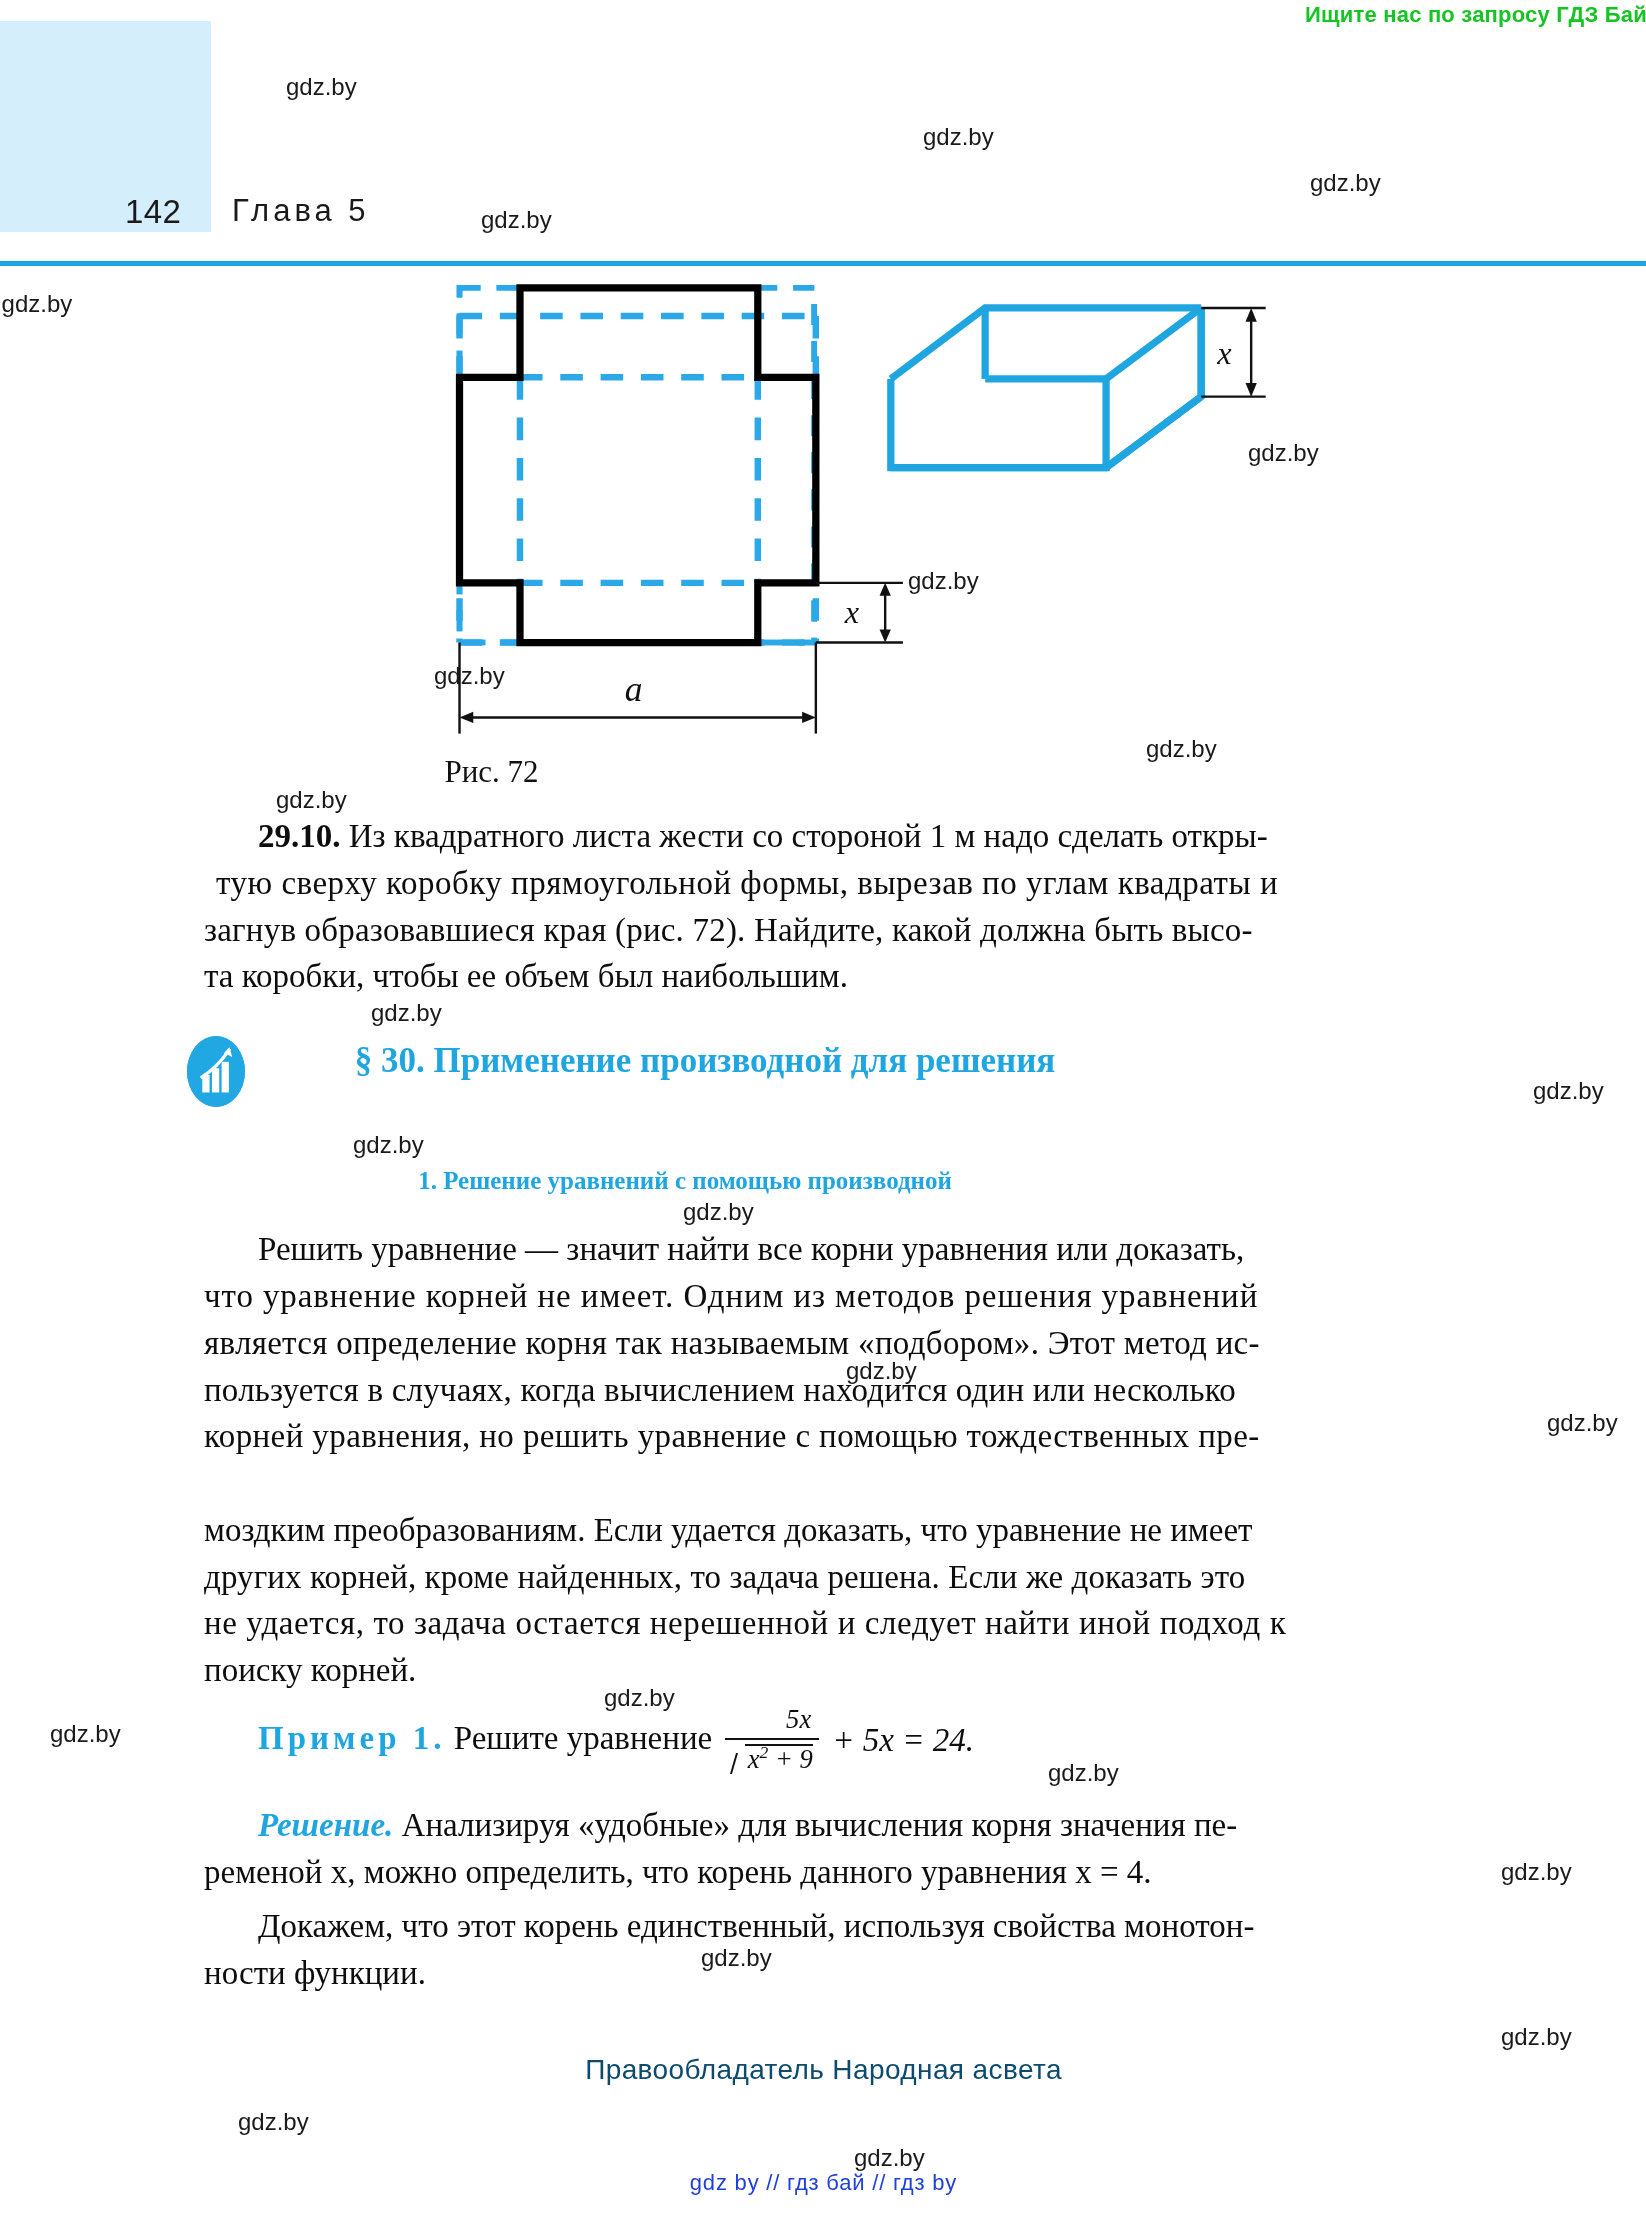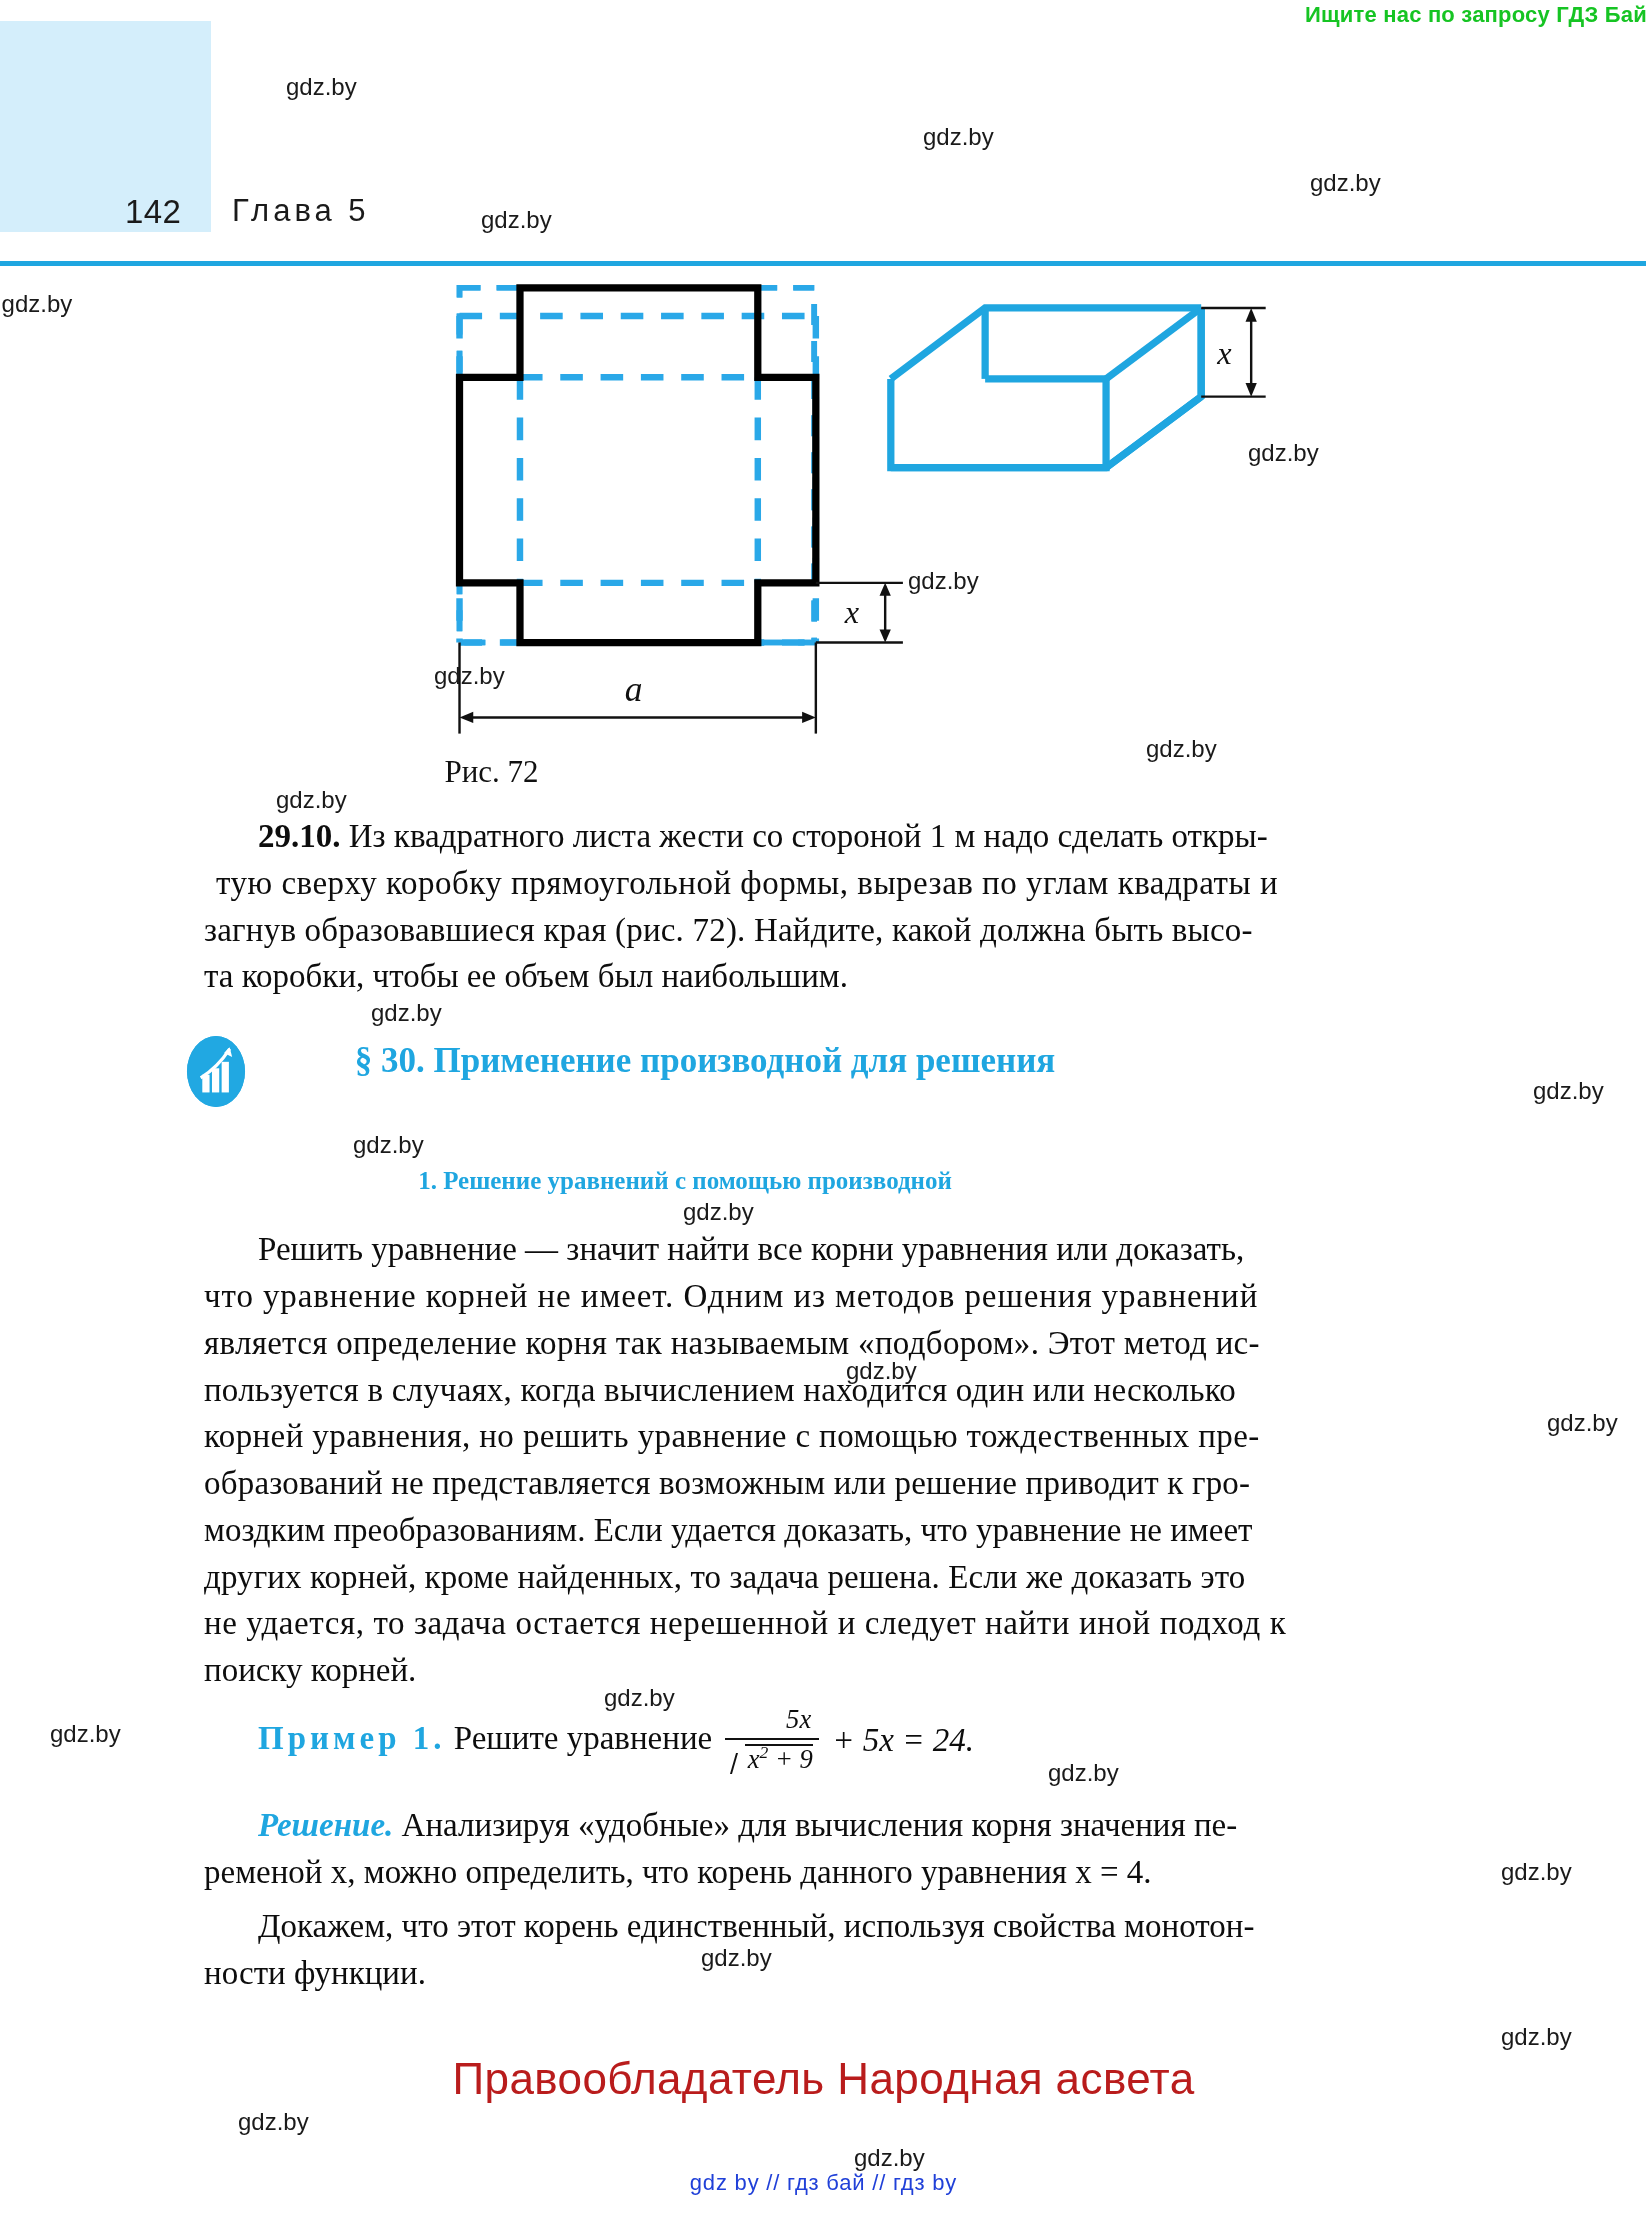--- a/index.html
+++ b/index.html
@@ -354,7 +354,6 @@
   <div class="body-line" style="left:204px; top:1325px; letter-spacing:0.3px;">является определение корня так называемым «подбором». Этот метод ис-</div>
   <div class="body-line" style="left:204px; top:1372px; letter-spacing:0.2px;">пользуется в случаях, когда вычислением находится один или несколько</div>
   <div class="body-line" style="left:204px; top:1418px; letter-spacing:0.4px;">корней уравнения, но решить уравнение с помощью тождественных пре-</div>
-  <div class="body-line" style="left:204px; top:1465px; letter-spacing:0.2px;">образований не представляется возможным или решение приводит к гро-</div>
   <div class="body-line" style="left:204px; top:1512px; letter-spacing:0px;">моздким преобразованиям. Если удается доказать, что уравнение не имеет</div>
   <div class="body-line" style="left:204px; top:1559px; letter-spacing:0.1px;">других корней, кроме найденных, то задача решена. Если же доказать это</div>
   <div class="body-line" style="left:204px; top:1605px; letter-spacing:0.6px;">не удается, то задача остается нерешенной и следует найти иной подход к</div>

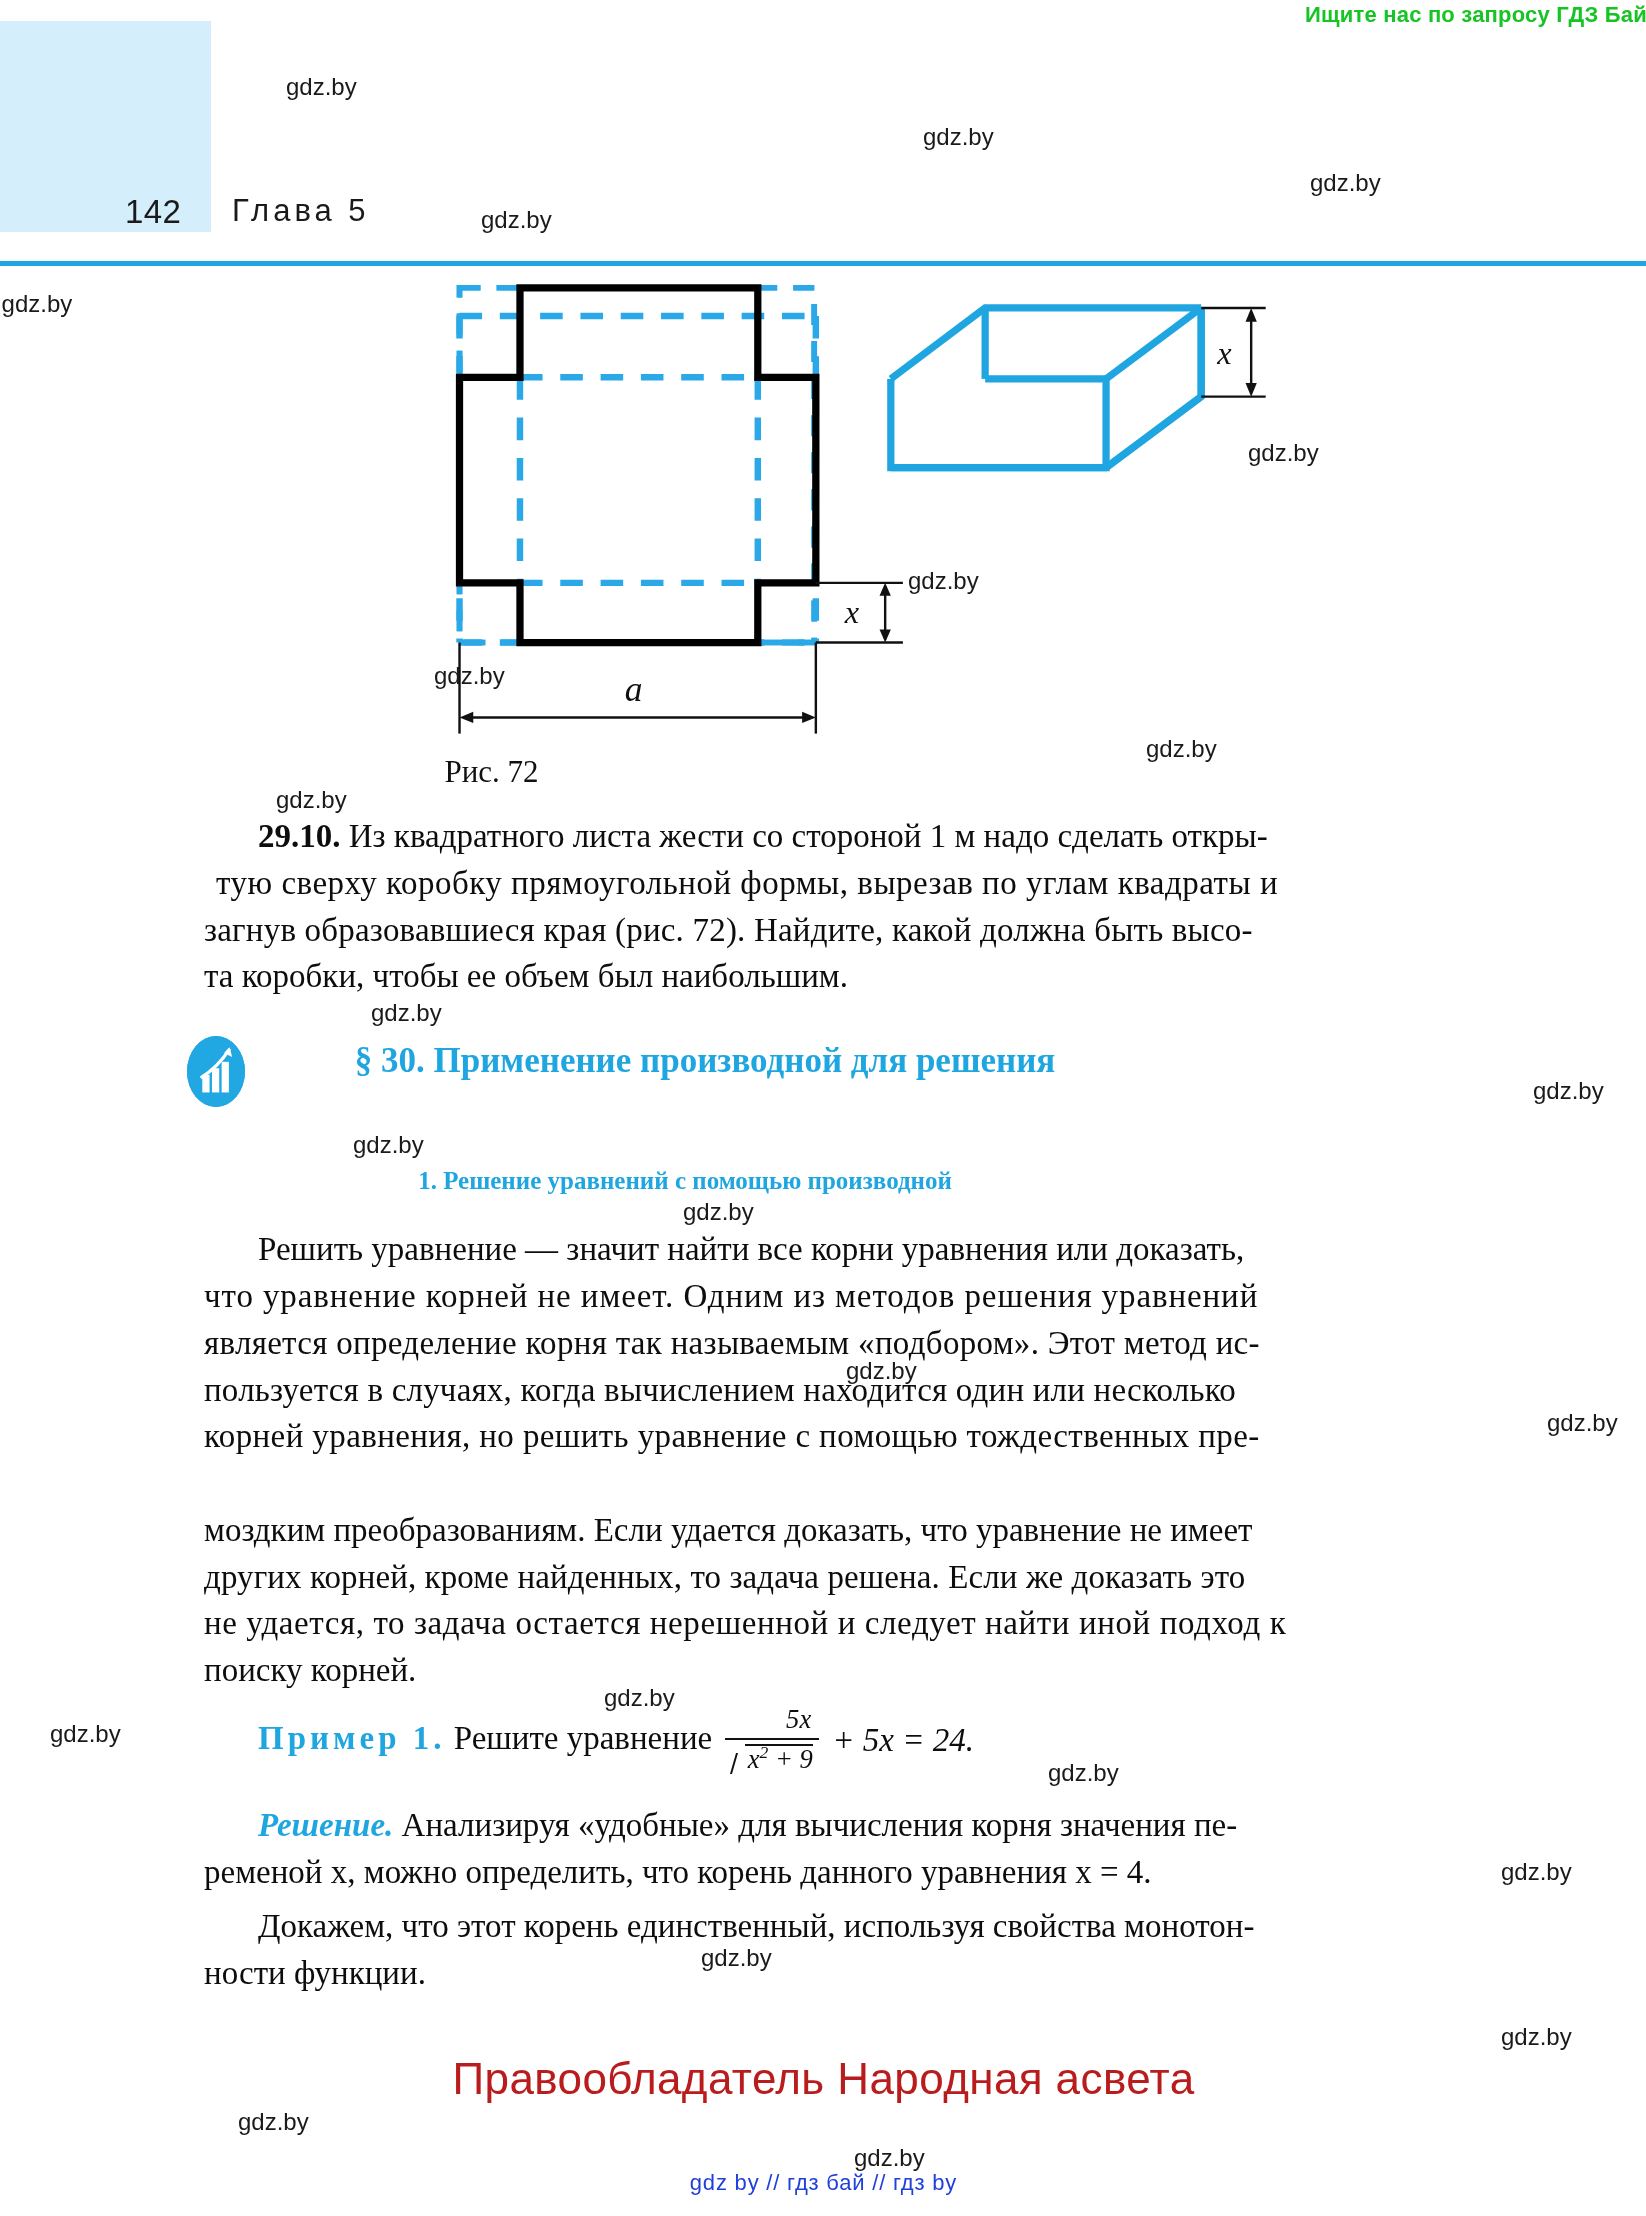--- a/index.html
+++ b/index.html
@@ -45,8 +45,8 @@
     width: 100%;
     text-align: center;
     font-family: "Liberation Sans", sans-serif;
-    font-size: 44px;
-    color: #b91c1c;
+    font-size: 28px;
+    color: #0c4a6e;
     letter-spacing: 0.4px;
   }
   .footer-links {

